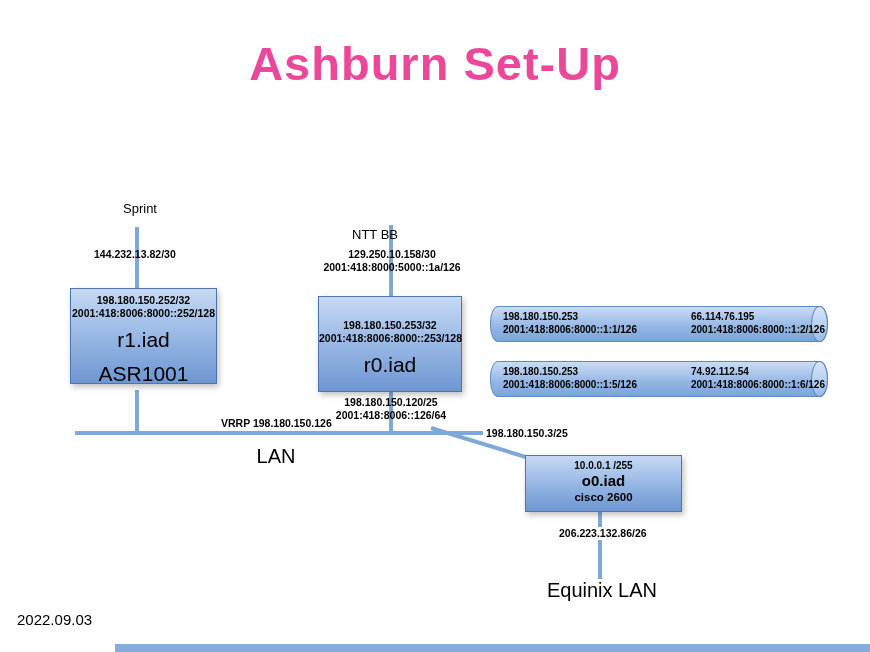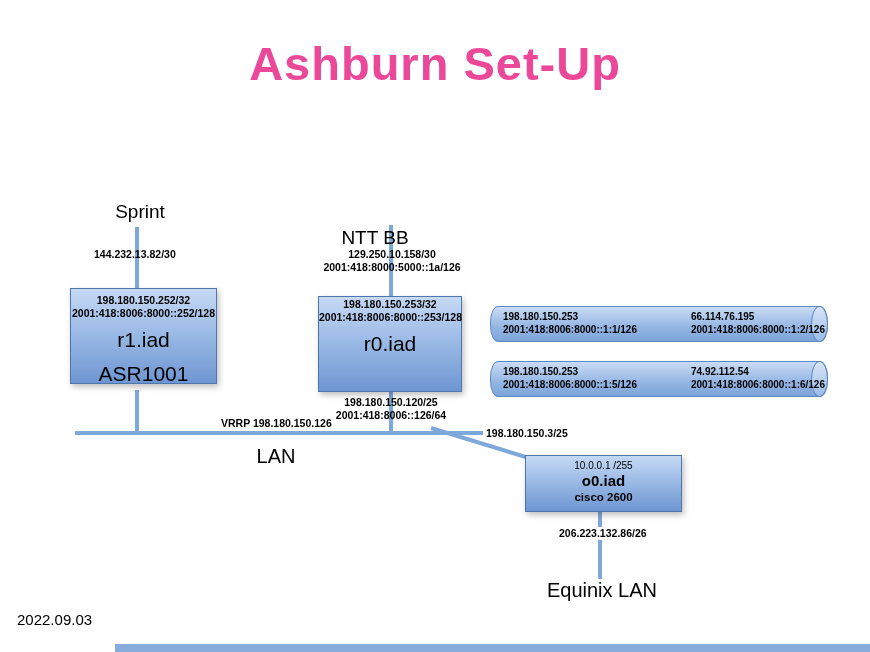--- a/index.html
+++ b/index.html
@@ -11,7 +11,7 @@
     position:absolute;top:36px;left:0;width:100%;text-align:center;
     font-size:47px;font-weight:bold;color:#ec4899;letter-spacing:1px;
   }
-  .node-label{position:absolute;font-size:19px;text-align:center;z-index:2;}
+  .node-label{position:absolute;font-size:13px;text-align:center;z-index:2;}
   .small-lbl{position:absolute;font-size:10.5px;font-weight:bold;line-height:13px;white-space:nowrap;z-index:4;}
   .center{text-align:center;}
   .line{position:absolute;background:#7ea8da;z-index:1;}

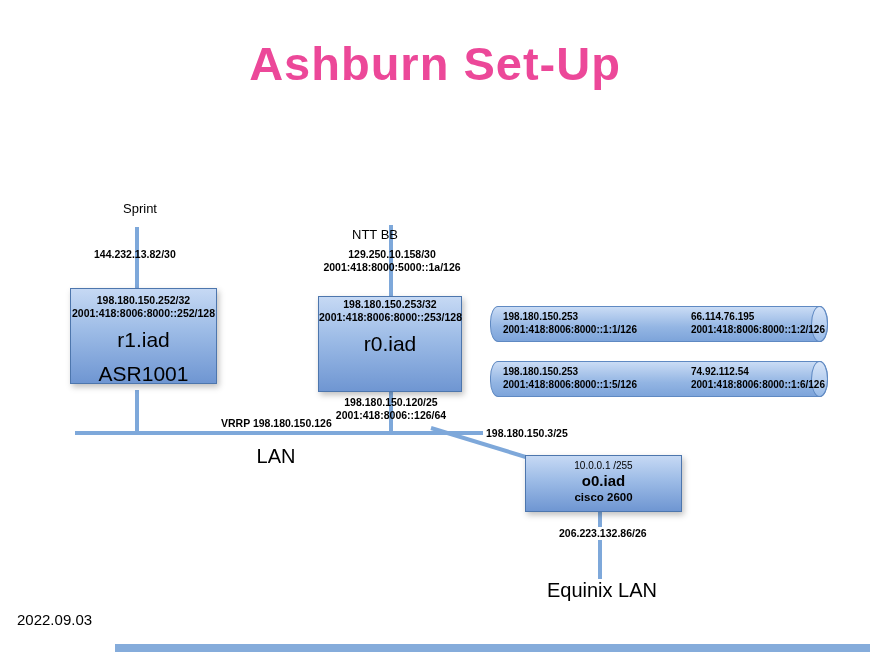--- a/index.html
+++ b/index.html
@@ -69,7 +69,7 @@
   </div>
 
   <div class="router-box" style="left:318px;top:296px;width:142px;height:94px;">
-    <div class="box-ip" style="margin-top:1px;">198.180.150.253/32</div>
+    <div class="box-ip" style="margin-top:22px;">198.180.150.253/32</div>
     <div class="box-ip">2001:418:8006:8000::253/128</div>
     <div class="box-name">r0.iad</div>
   </div>

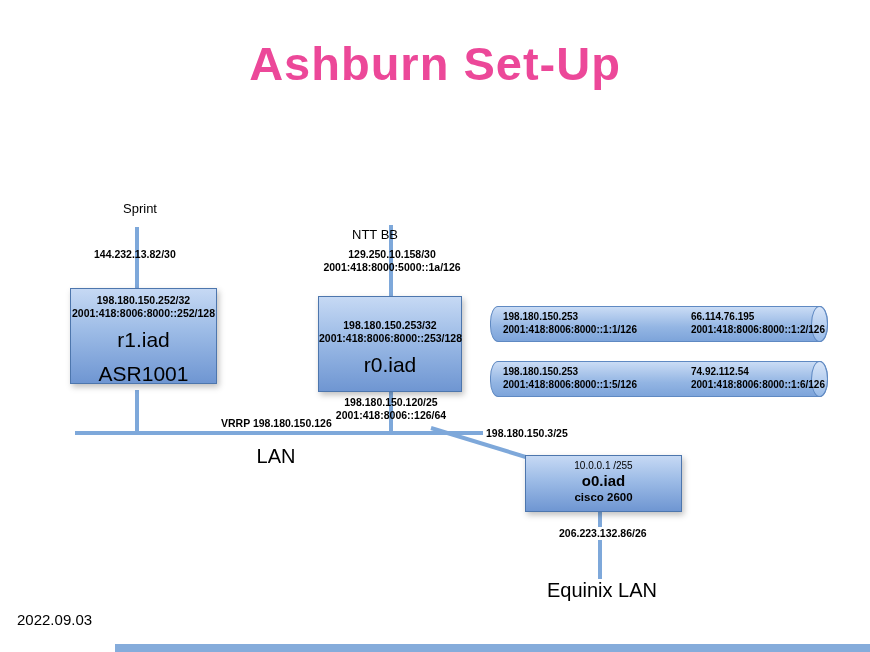--- a/index.html
+++ b/index.html
@@ -35,7 +35,7 @@
     background:linear-gradient(180deg,#d8e5f8,#9abce8);
   }
   .cyl-col{position:absolute;top:4px;font-size:10px;font-weight:bold;line-height:12.5px;white-space:nowrap;}
-  .o0-ip{font-size:10px;font-weight:400;margin-top:4px;line-height:12px;}
+  .o0-ip{font-size:10px;font-weight:700;margin-top:4px;line-height:12px;}
   .o0-name{font-size:15px;font-weight:bold;line-height:18px;}
   .o0-model{font-size:11.5px;font-weight:bold;line-height:14px;}
   .date{position:absolute;left:17px;top:611px;font-size:15px;}

